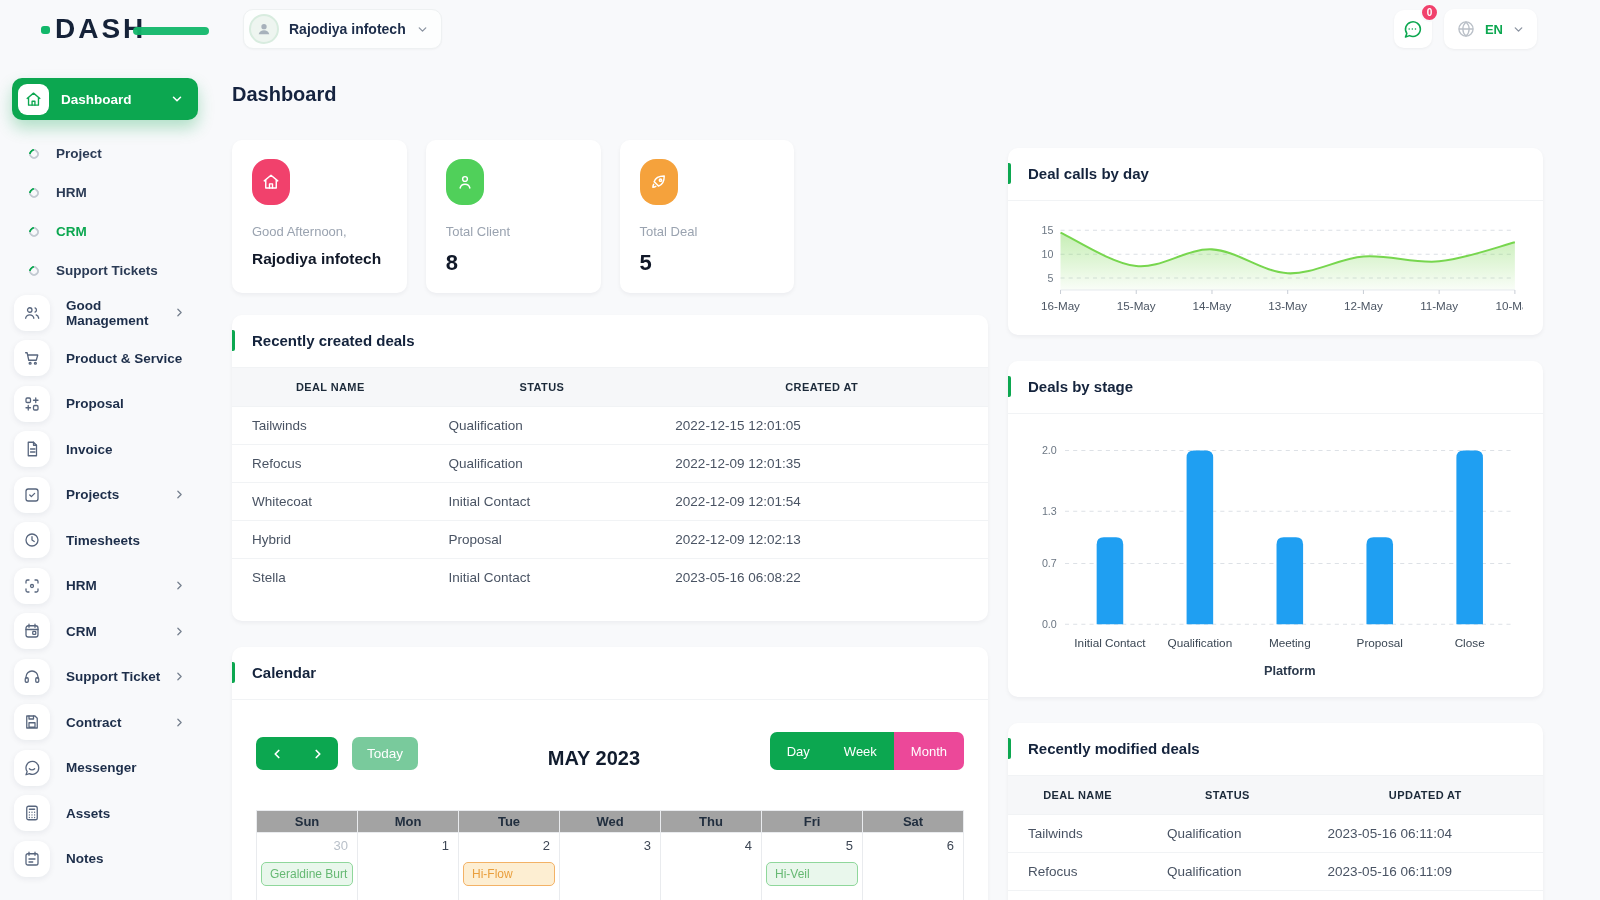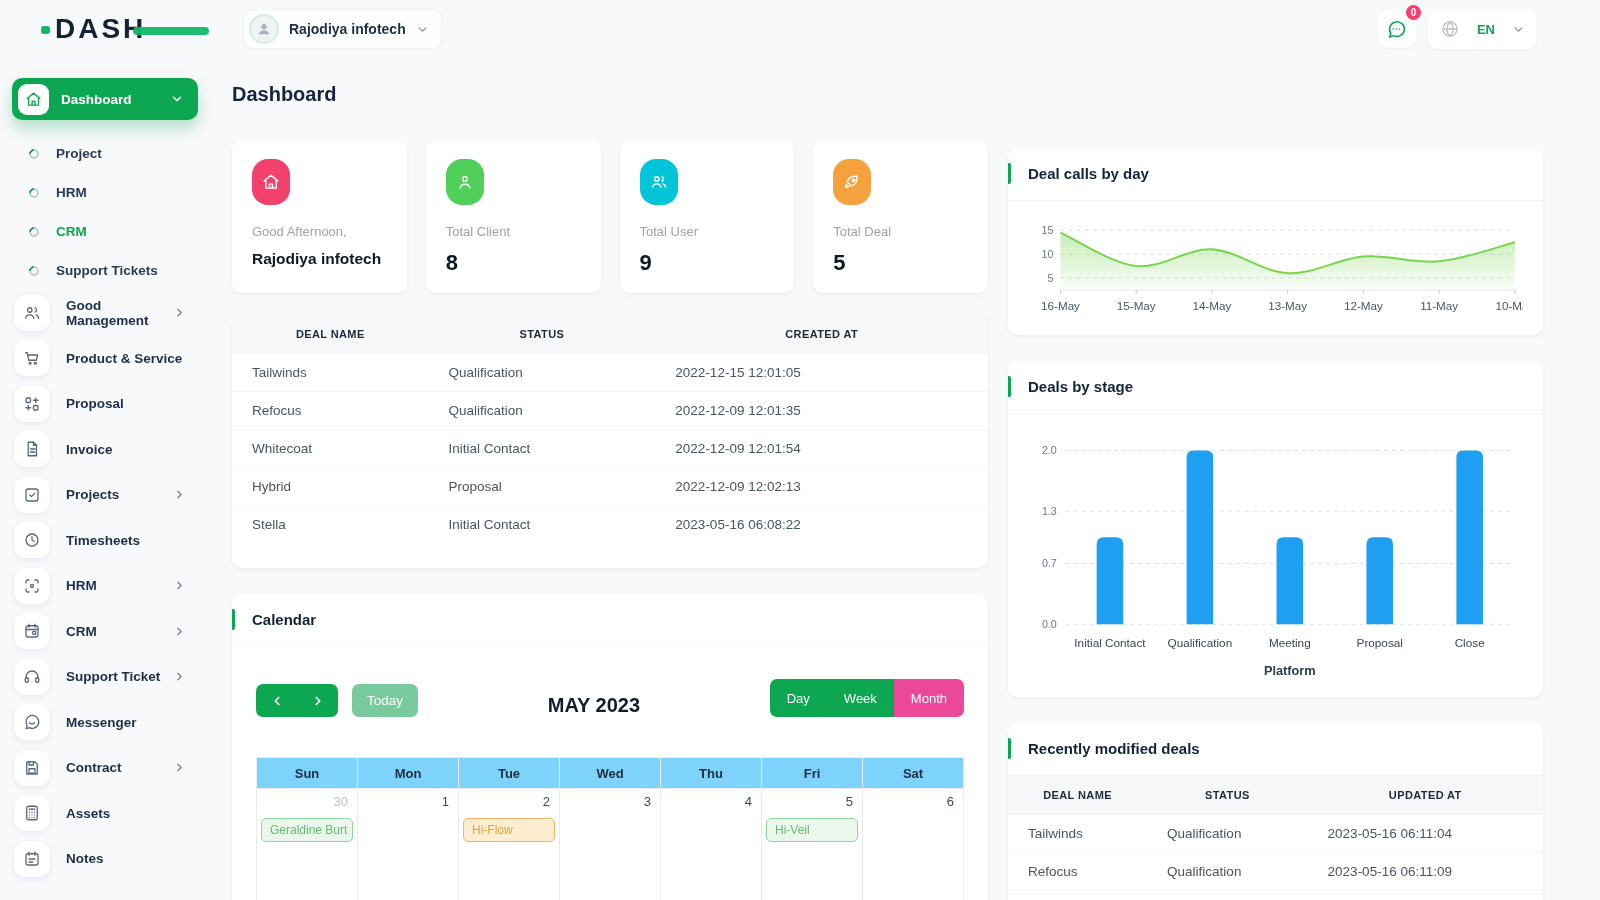--- a/index.html
+++ b/index.html
@@ -20,7 +20,7 @@
   .top-right { margin-left:auto; display:flex; align-items:center; margin-right:63px; }
   .msg-btn { position:relative; width:38px; height:38px; background:#fff; border:none; border-radius:10px; display:flex; align-items:center; justify-content:center; color:#0ca750; box-shadow:0 1px 3px rgba(0,0,0,.05); cursor:pointer; }
   .badge { position:absolute; top:-7px; right:-7px; min-width:19px; height:19px; border-radius:10px; background:#f1416c; color:#fff; font-size:10px; font-weight:700; display:flex; align-items:center; justify-content:center; padding:0 4px; border:2px solid #f8f9fb; }
-  .lang-pill { margin-left:12px; height:40px; background:#fff; border-radius:10px; display:flex; align-items:center; padding:0 12px; box-shadow:0 1px 3px rgba(0,0,0,.05); cursor:pointer;gap:8px; }
+  .lang-pill { margin-left:12px; height:40px; background:#fff; border-radius:10px; display:flex; align-items:center; padding:0 12px; box-shadow:0 1px 3px rgba(0,0,0,.05); cursor:pointer; }
   .lang-pill .globe { color:#bac0c8; display:flex; }
   .lang-pill .lang { color:#0ca750; font-weight:700; font-size:13px; margin:0 9px; }
 

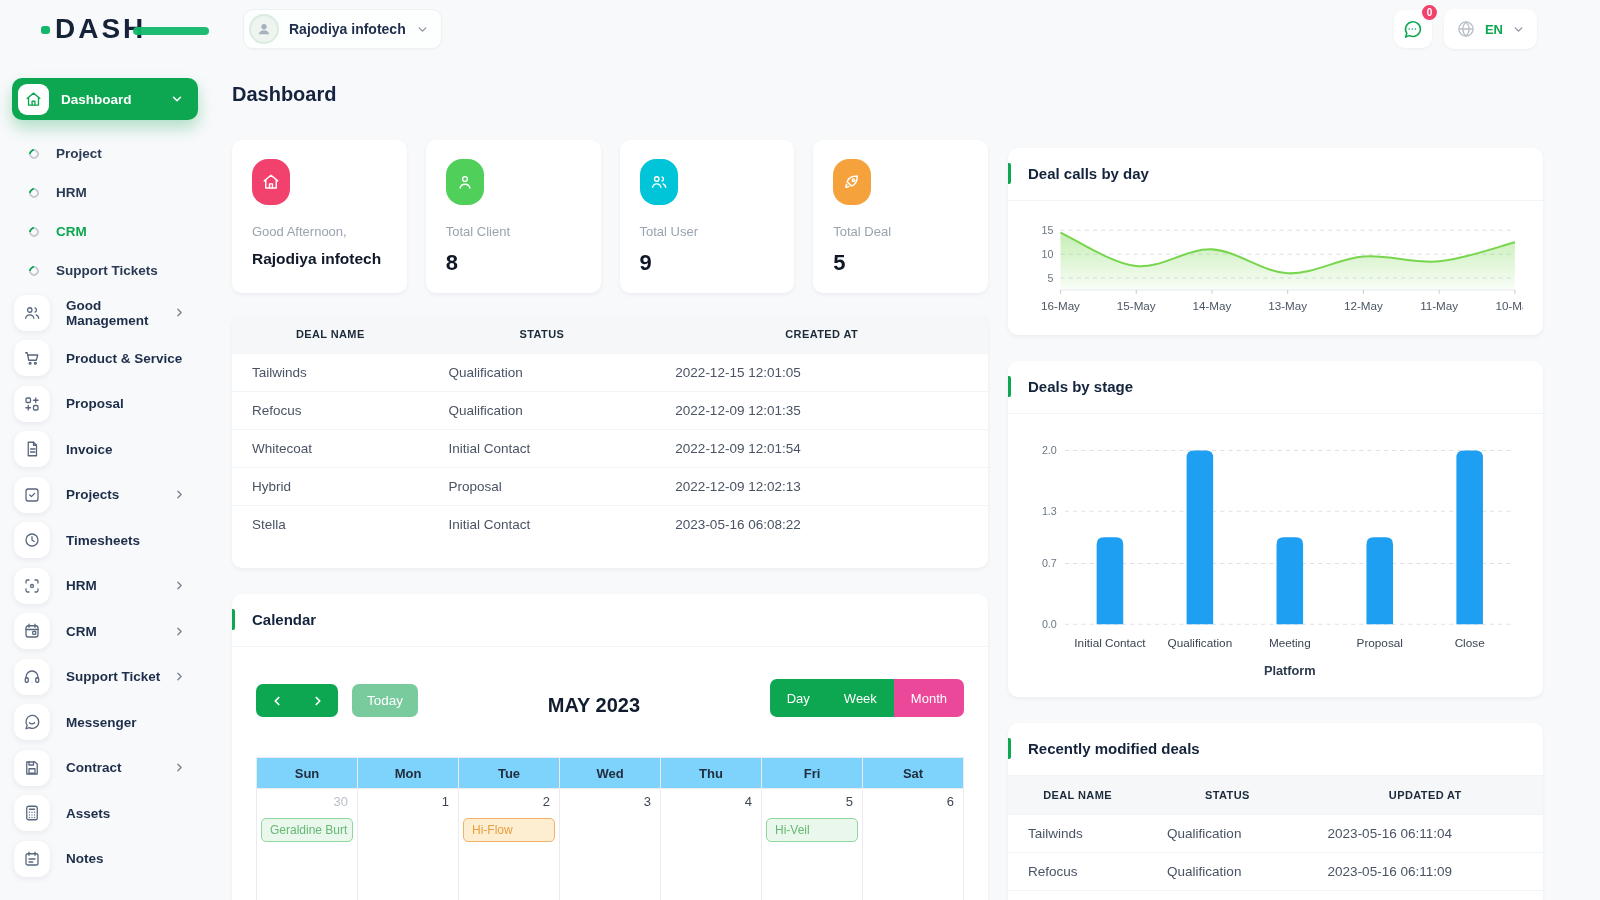--- a/index.html
+++ b/index.html
@@ -353,18 +353,6 @@
     <div class="stat-value">8</div>
             </article>
             <article class="stat-card">
-              <div class="stat-icon" style="background:#00c4d8">
-                <svg width="18" height="18" viewBox="0 0 24 24" fill="none" stroke="currentColor" stroke-width="1.9" stroke-linecap="round" stroke-linejoin="round">
-                  <circle cx="9" cy="8" r="3"></circle>
-                  <path d="M3.5 19c.7-3 2.9-4.5 5.5-4.5s4.8 1.5 5.5 4.5"></path>
-                  <path d="M16 5.2a3 3 0 0 1 0 5.6"></path>
-                  <path d="M17.5 14.6c1.9.6 3 2 3.5 4.4"></path>
-                </svg>
-              </div>
-    <div class="stat-label">Total User</div>
-    <div class="stat-value">9</div>
-            </article>
-            <article class="stat-card">
               <div class="stat-icon" style="background:#f5a23c">
                 <svg width="18" height="18" viewBox="0 0 24 24" fill="none" stroke="currentColor" stroke-width="1.9" stroke-linecap="round" stroke-linejoin="round">
                   <path d="M5 15c-1.2 1.8-1.2 4-1.2 4s2.2 0 4-1.2"></path>

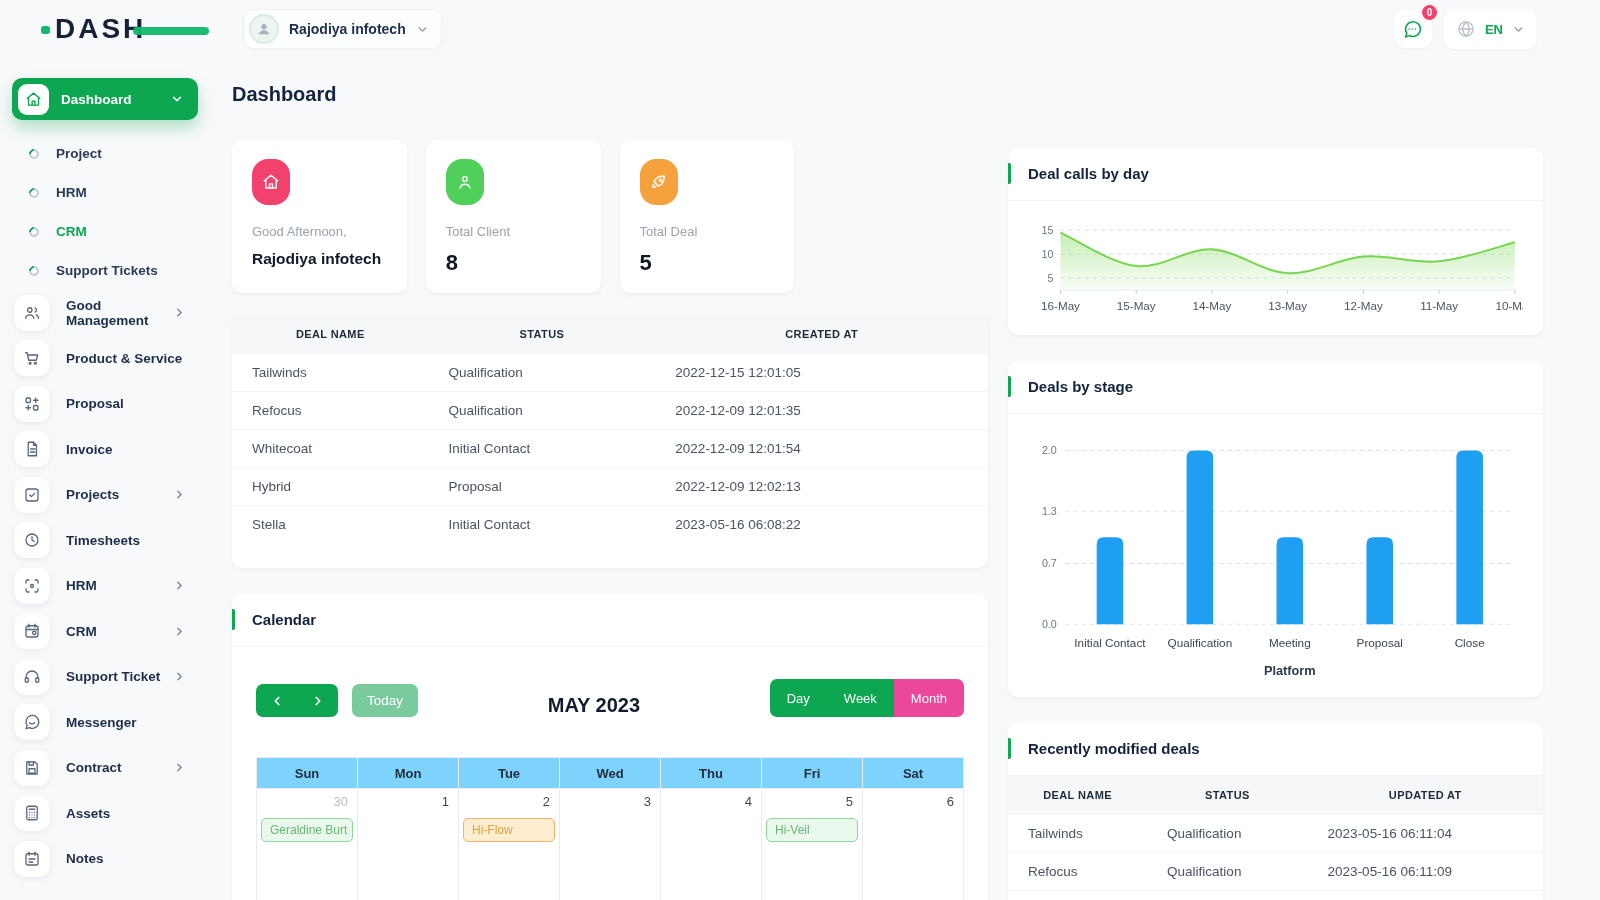--- a/index.html
+++ b/index.html
@@ -366,6 +366,9 @@
           </div>
 
         <article class="card">
+          <div class="card-head">
+            <span class="card-title">Recently created deals</span>
+          </div>
           <div class="table-wrap pad-bottom">
             <table id="created-table">
                 <thead>

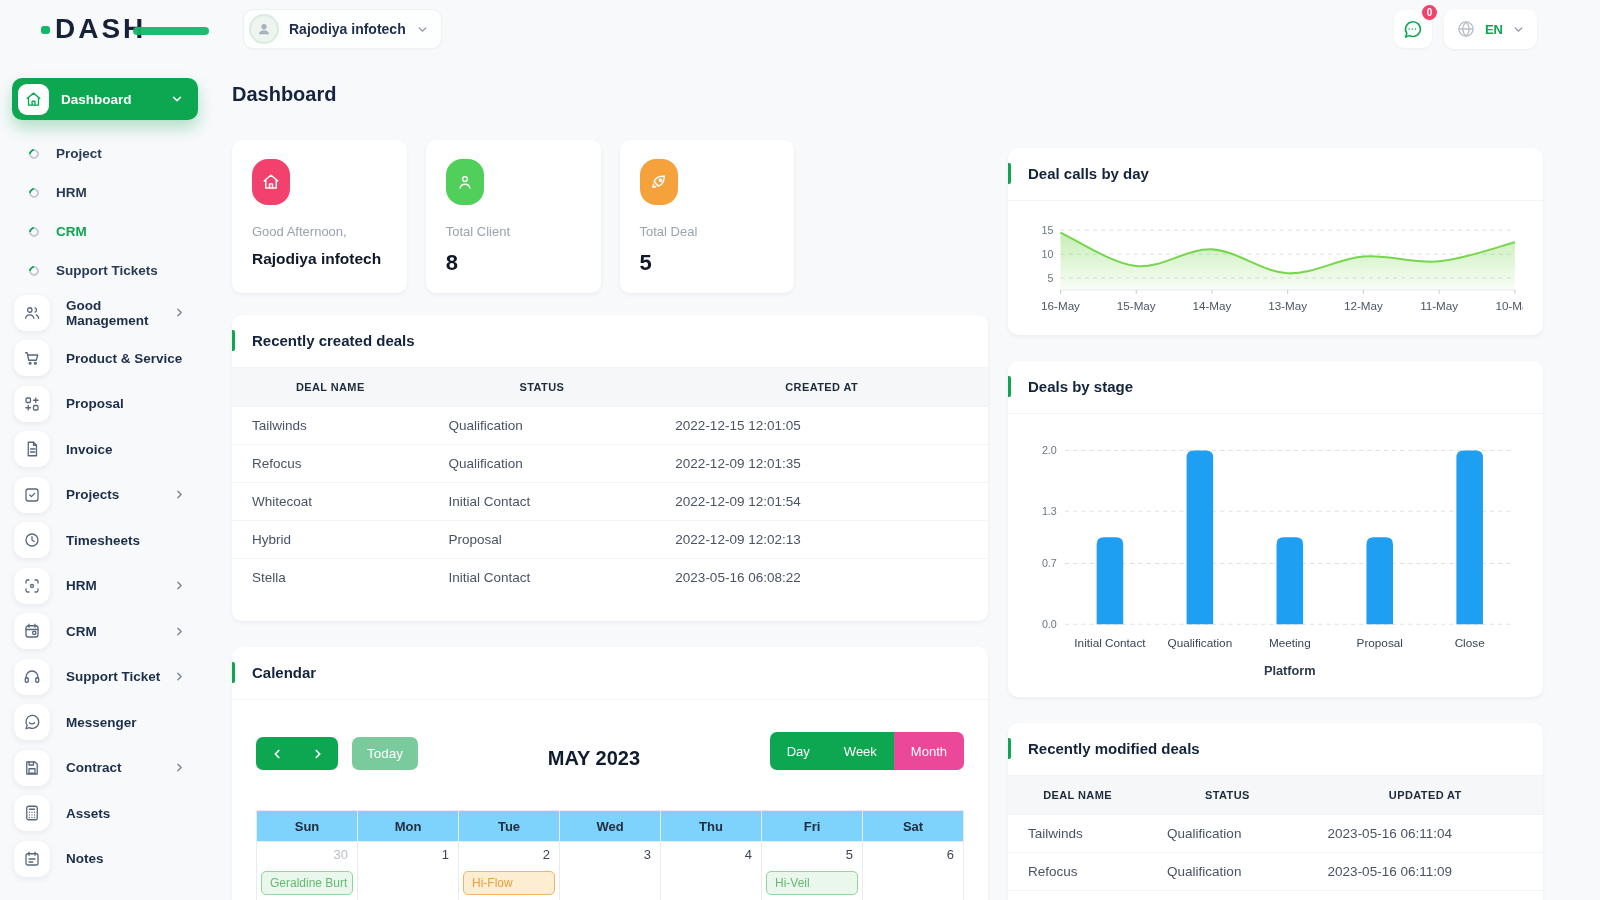--- a/index.html
+++ b/index.html
@@ -284,15 +284,6 @@
           <div class="side-item">
             <span class="icon-tile">
               <svg width="18" height="18" viewBox="0 0 24 24" fill="none" stroke="currentColor" stroke-width="1.7" stroke-linecap="round" stroke-linejoin="round">
-                <path d="M21 12a8.5 8.5 0 0 1-12.4 7.5L4 21l1.6-4.3A8.5 8.5 0 1 1 21 12z"></path>
-                <path d="M8.5 13c.9.9 2.1 1.4 3.5 1.4s2.6-.5 3.5-1.4"></path>
-              </svg>
-            </span>
-            <span class="lbl">Messenger</span>
-          </div>
-          <div class="side-item">
-            <span class="icon-tile">
-              <svg width="18" height="18" viewBox="0 0 24 24" fill="none" stroke="currentColor" stroke-width="1.7" stroke-linecap="round" stroke-linejoin="round">
                 <path d="M5 4h11l3 3v13H5z"></path>
                 <rect x="8" y="13" width="8" height="6"></rect>
                 <path d="M8 4v4h6V4"></path>
@@ -304,6 +295,15 @@
                 <path d="m9 6 6 6-6 6"></path>
               </svg>
             </span>
+          </div>
+          <div class="side-item">
+            <span class="icon-tile">
+              <svg width="18" height="18" viewBox="0 0 24 24" fill="none" stroke="currentColor" stroke-width="1.7" stroke-linecap="round" stroke-linejoin="round">
+                <path d="M21 12a8.5 8.5 0 0 1-12.4 7.5L4 21l1.6-4.3A8.5 8.5 0 1 1 21 12z"></path>
+                <path d="M8.5 13c.9.9 2.1 1.4 3.5 1.4s2.6-.5 3.5-1.4"></path>
+              </svg>
+            </span>
+            <span class="lbl">Messenger</span>
           </div>
           <div class="side-item">
             <span class="icon-tile">

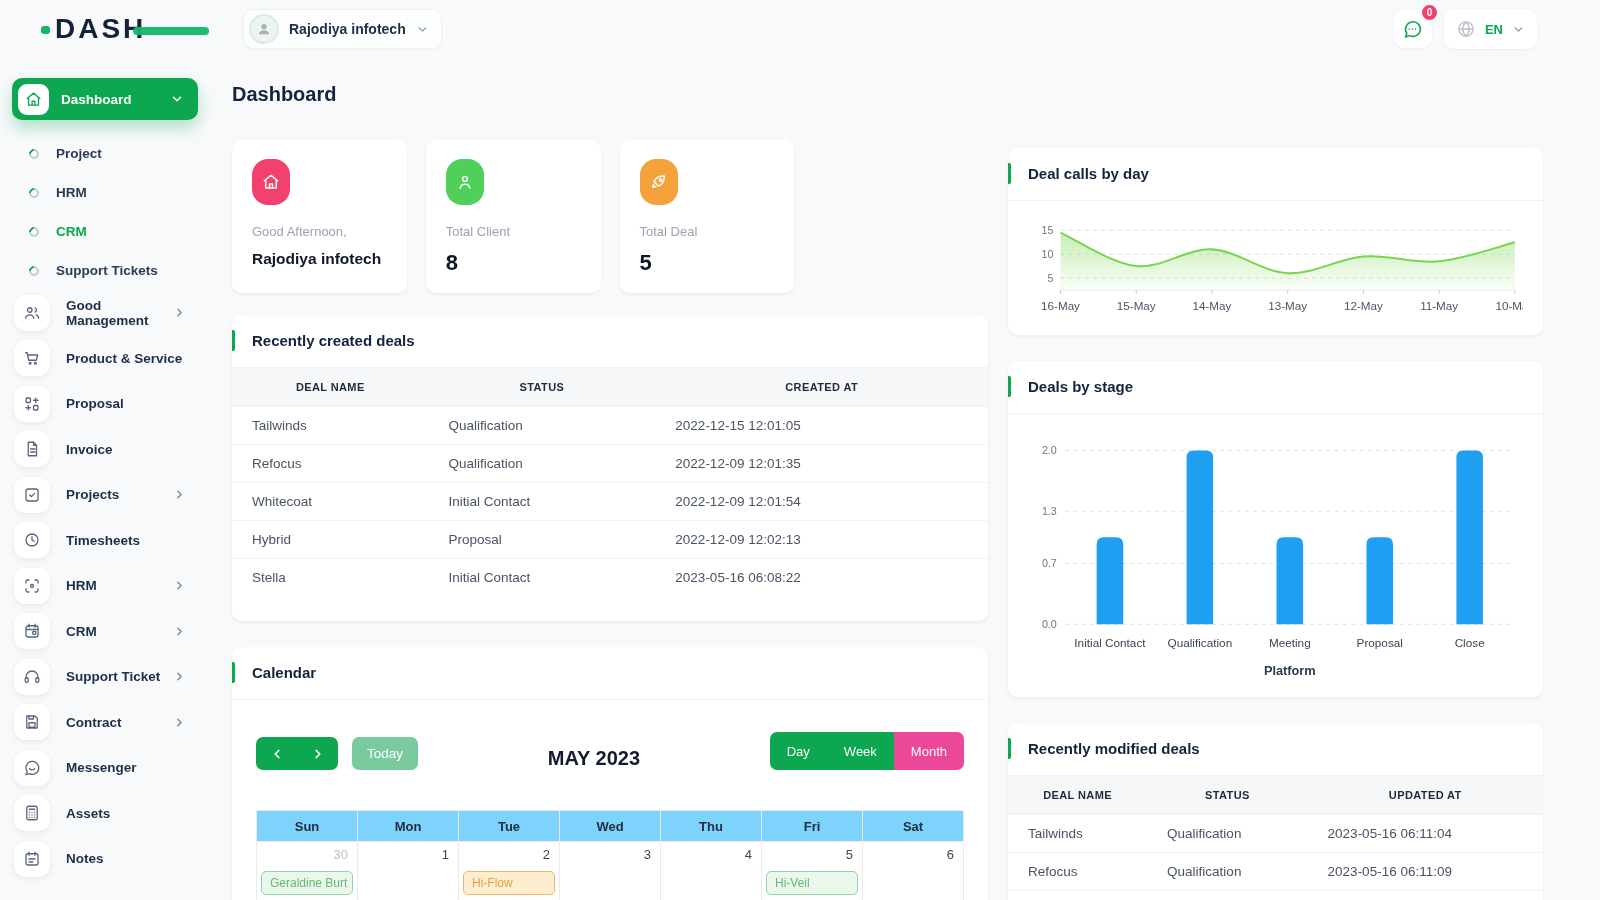--- a/index.html
+++ b/index.html
@@ -77,7 +77,7 @@
   .seg { display:flex; height:38px; border-radius:7px; overflow:hidden; }
   .seg button { border:none; color:#fff; font-size:13px; padding:0 17px; background:#0ca750; font-family:inherit; cursor:pointer; }
   .seg button.active { background:#ec4899; }
-  table.cal th { border:1px solid #e9ebee; background:#7dd3fc; font-size:13px; font-weight:700; color:#222f3f; height:31px; padding:0; text-align:center; letter-spacing:0; }
+  table.cal th { border:1px solid #e9ebee; background:#a3a3a3; font-size:13px; font-weight:700; color:#222f3f; height:22px; padding:0; text-align:center; letter-spacing:0; }
   table.cal td { border:1px solid #e9ebee; vertical-align:top; height:150px; padding:0; }
   .day-num { text-align:right; padding:5px 9px 0; font-size:13px; color:#3d4654; }
   .day-num.muted { color:#b9c0c9; }

